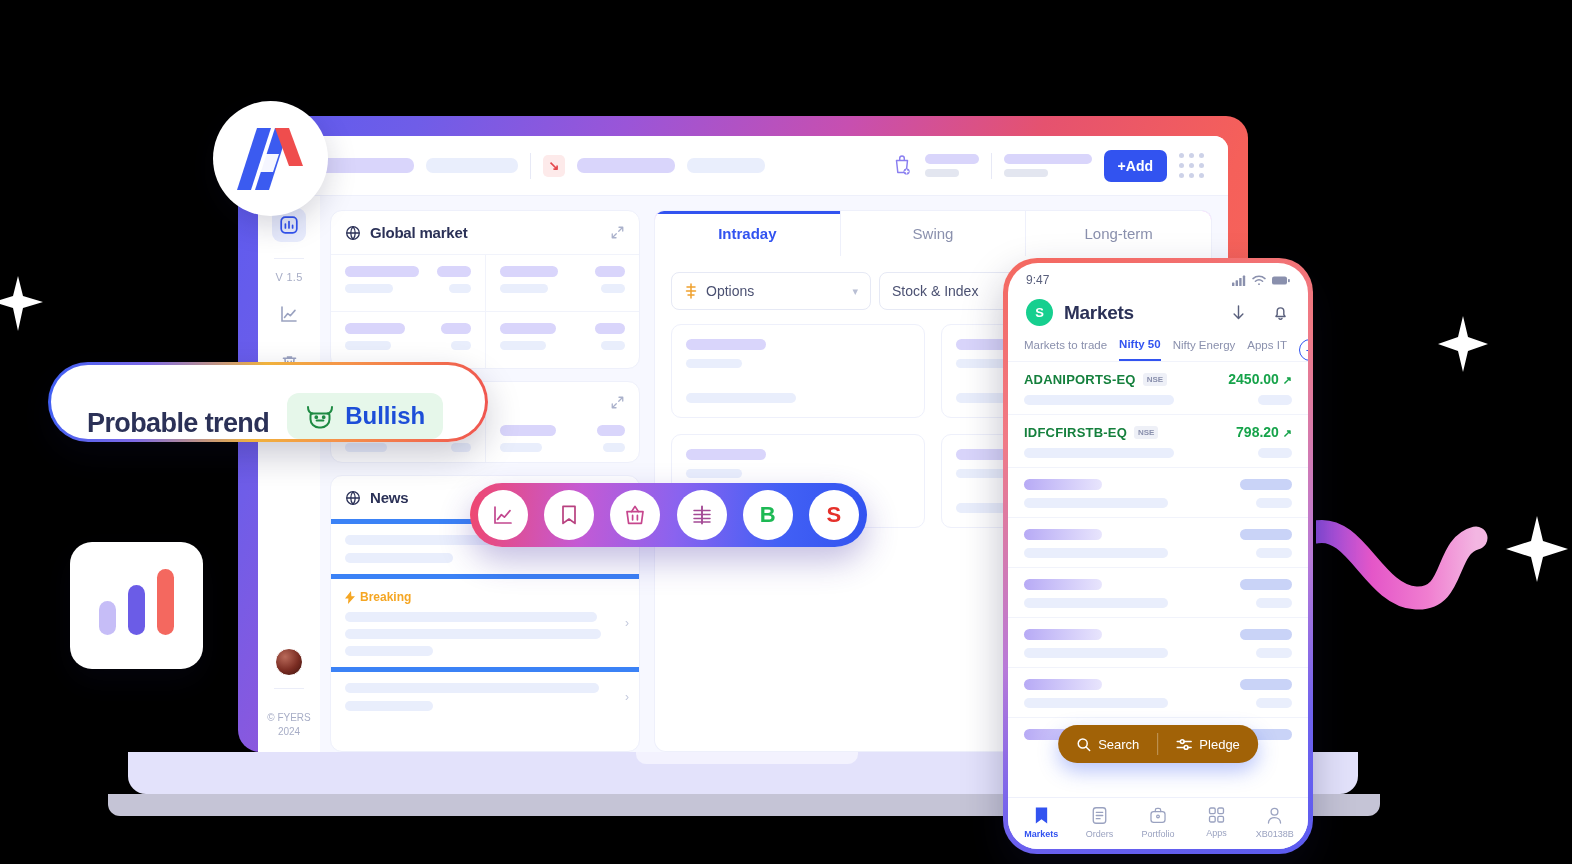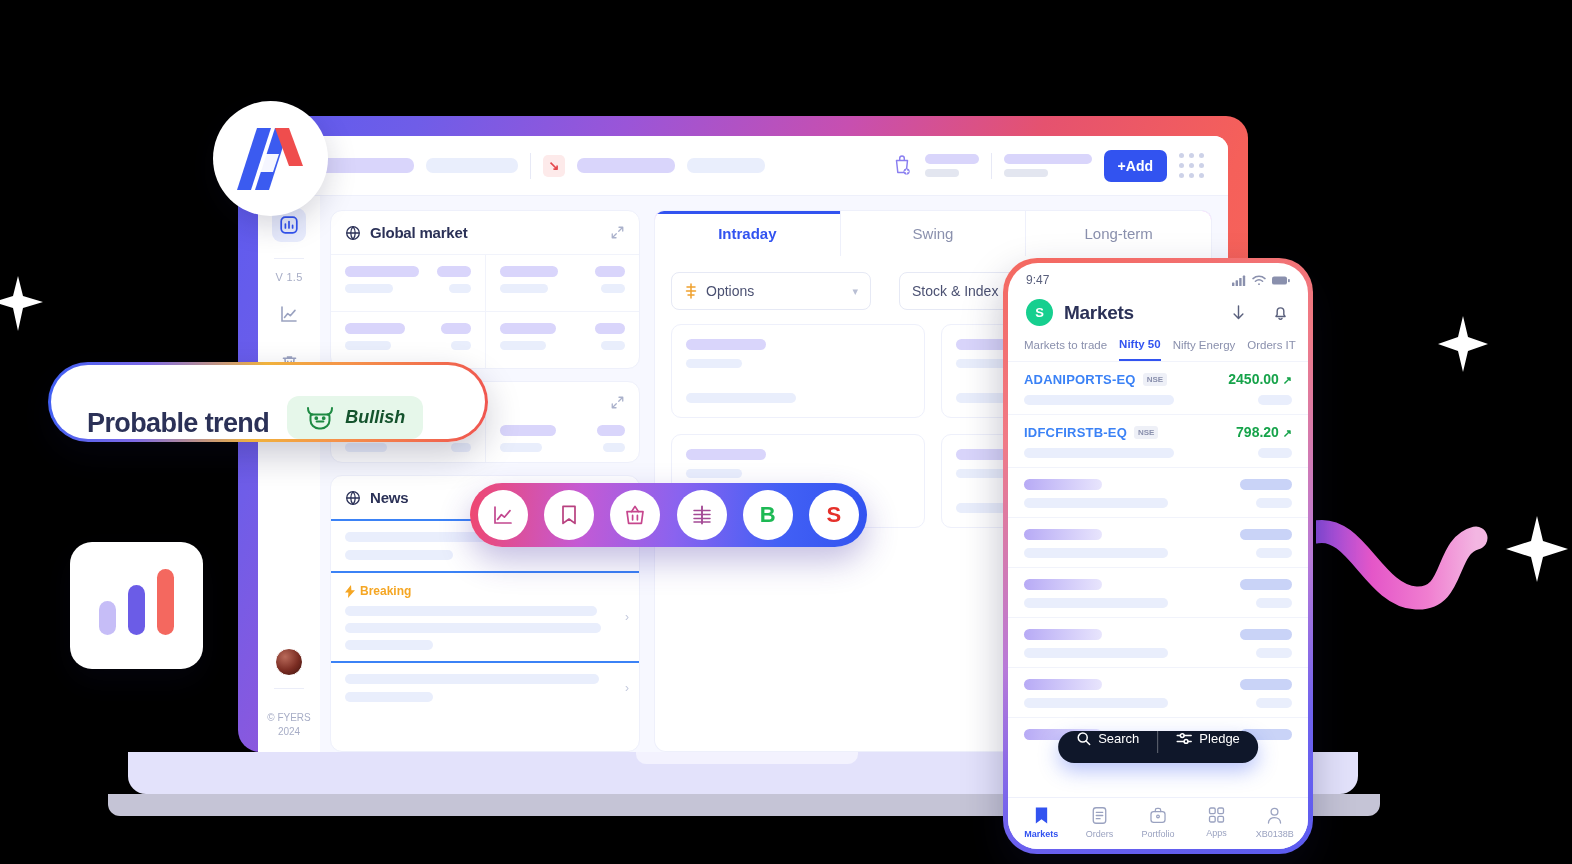--- a/index.html
+++ b/index.html
@@ -107,7 +107,7 @@
   .tab.active::before{ content:""; position:absolute; left:0;right:0;top:0;height:3px;background:#3253f0;}
   .panel{ flex:1; background:#fff; border:1px solid #eef0fb; border-top:none; border-radius:0 0 12px 12px;
           padding:16px; display:flex; flex-direction:column; gap:14px; min-height:0;}
-  .filters{ display:flex; gap:28px; }
+  .filters{ display:flex; gap:8px; }
   .sel{ flex:1; max-width:200px; display:flex; align-items:center; gap:8px;
         border:1px solid #e6e9f5; border-radius:8px; padding:10px 12px; font-size:14px; color:#4b5172; background:#fff; cursor:pointer;}
   .sel .cv{ margin-left:auto; color:#b9bfd4; font-size:11px;}

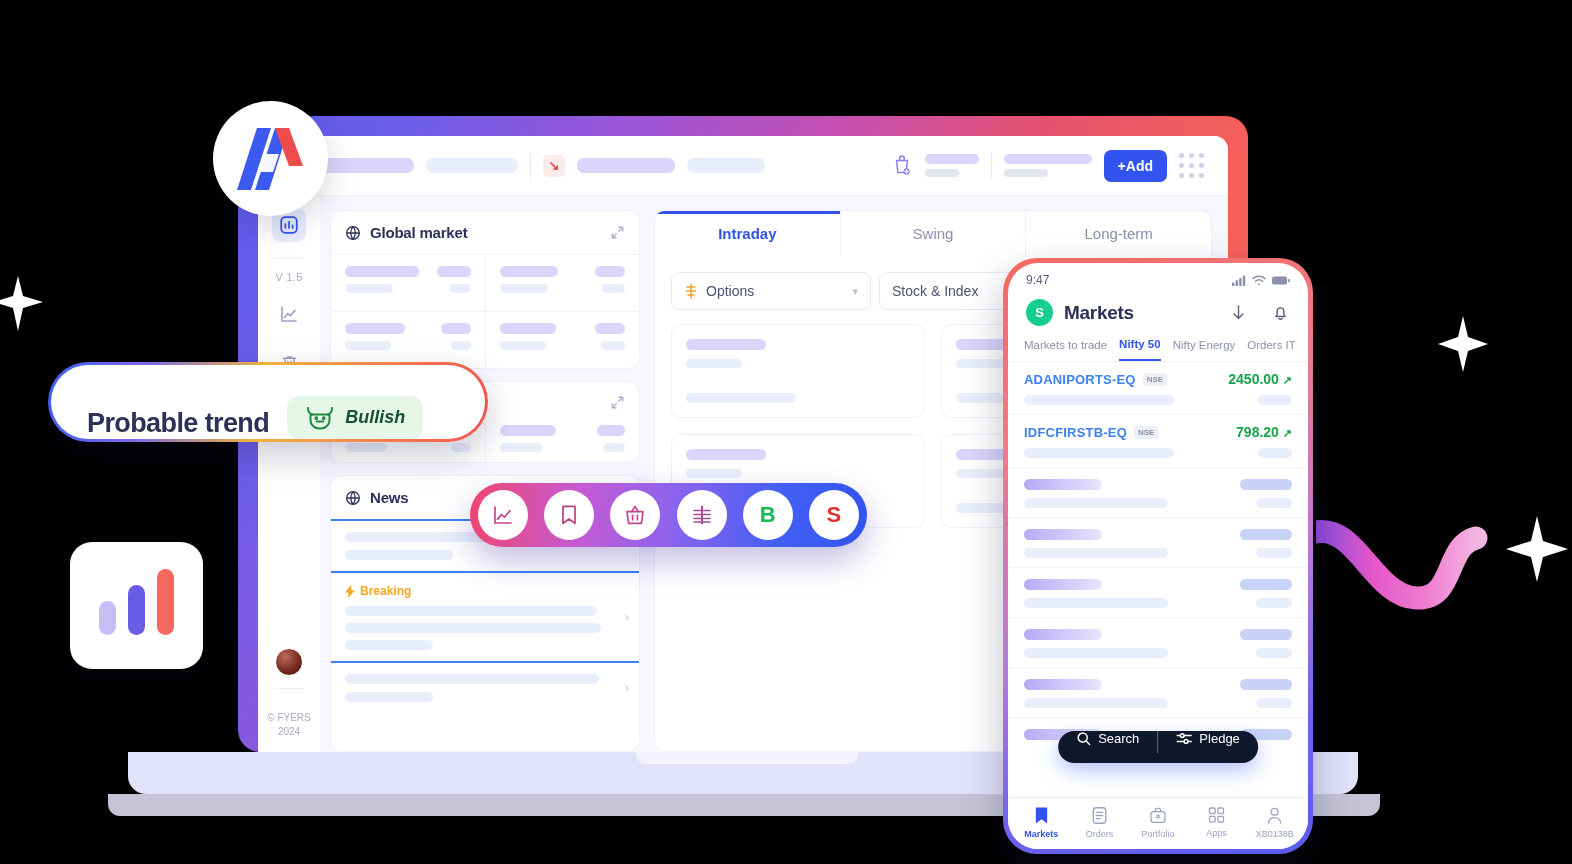--- a/index.html
+++ b/index.html
@@ -597,7 +597,7 @@
         <div class="phtab">Markets to trade</div>
         <div class="phtab active">Nifty 50</div>
         <div class="phtab">Nifty Energy</div>
-        <div class="phtab">Orders IT</div>
+        <div class="phtab">Apps IT</div>
         <div class="plus">+</div>
       </div>
 

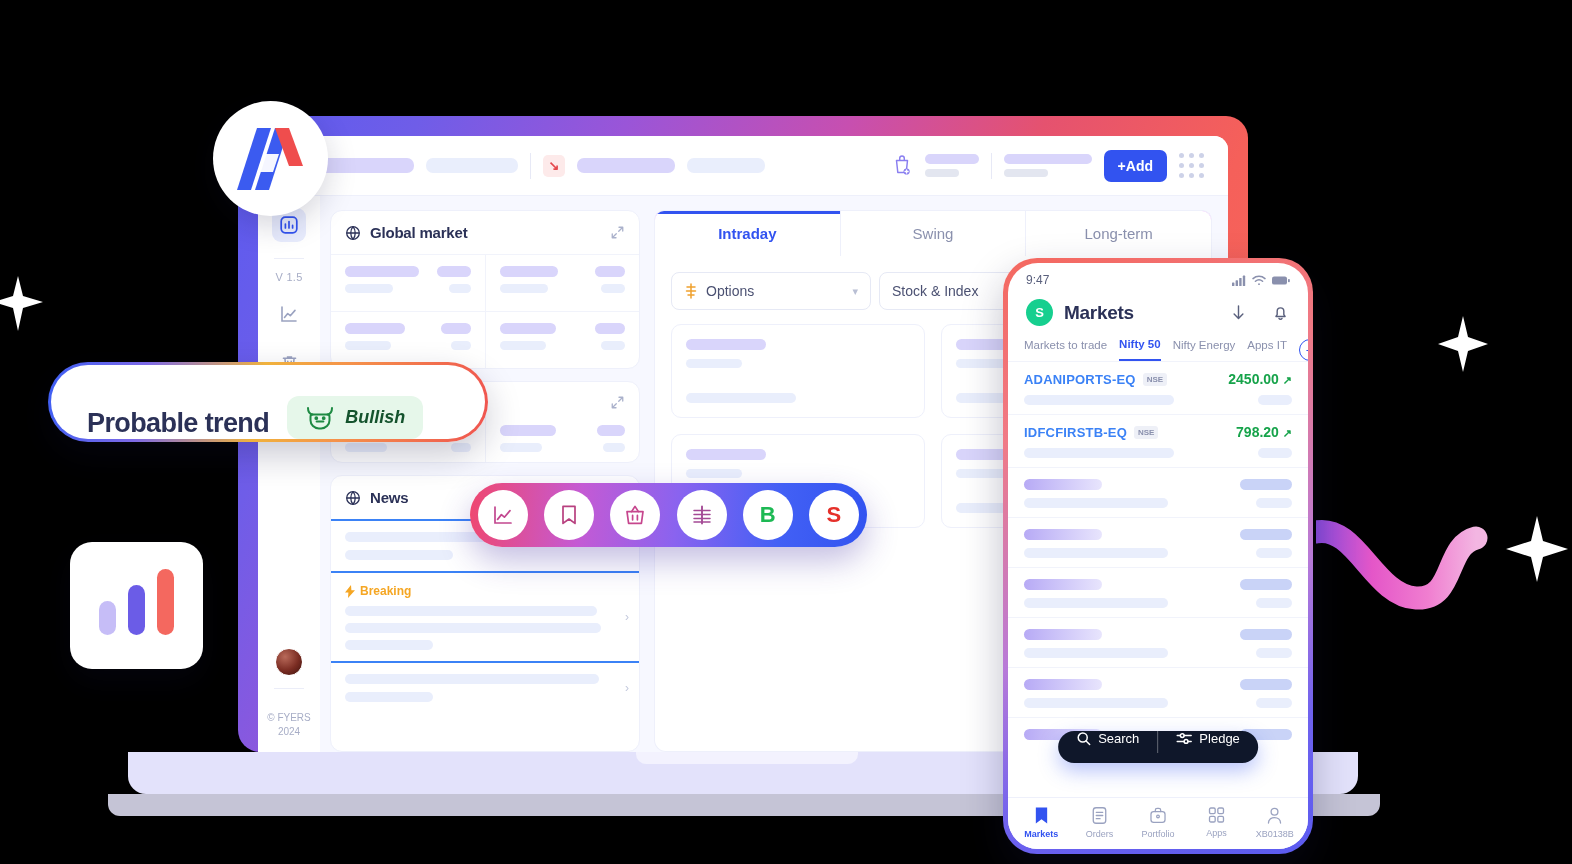--- a/index.html
+++ b/index.html
@@ -182,7 +182,7 @@
   .phlist{ flex:1; overflow:hidden; }
   .phrow{ border-top:1px solid #f1f3fb; padding:9px 16px; }
   .phrow .top{ display:flex; align-items:center; gap:7px; }
-  .sym{ font-size:13px; font-weight:700; color:#3b82f6; letter-spacing:.2px;}
+  .sym{ font-size:13px; font-weight:700; color:#15803d; letter-spacing:.2px;}
   .exch{ font-size:8px; background:#eef0f7; color:#8a90ad; border-radius:3px; padding:2px 4px; font-weight:700;}
   .price{ margin-left:auto; font-size:14px; font-weight:700; color:#16a34a; }
   .phrow .bot{ display:flex; align-items:center; gap:10px; margin-top:8px;}

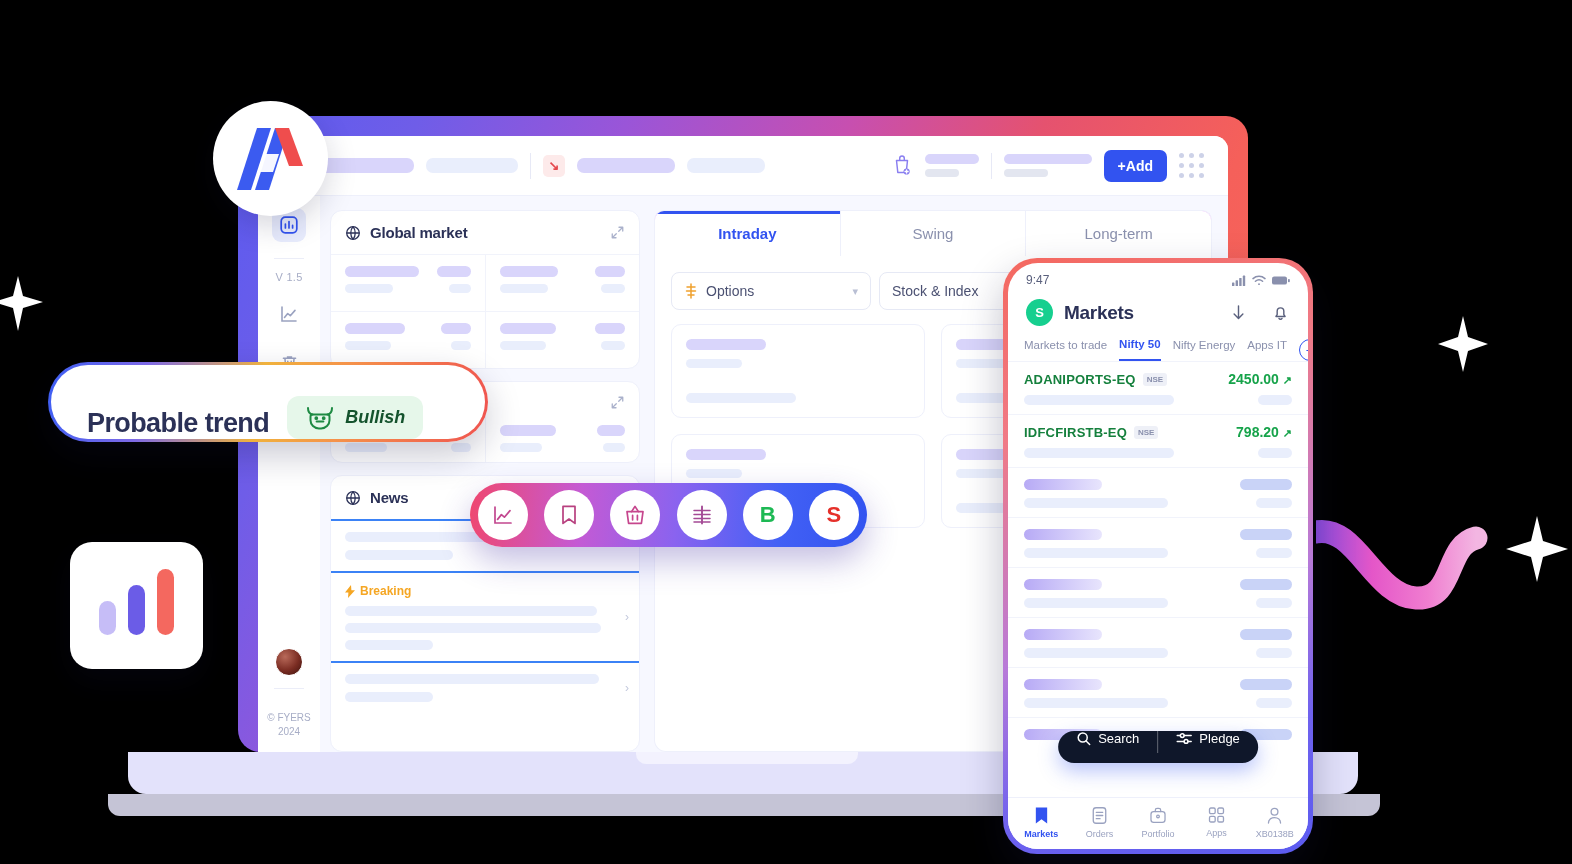--- a/index.html
+++ b/index.html
@@ -135,7 +135,7 @@
   }
   #trend-label{ font-size:27px; font-weight:700; color:#2b3157; letter-spacing:-.6px; }
   #trend-chip{ display:flex;align-items:center; gap:10px; background:#e6f7ea; border-radius:12px; padding:9px 18px;}
-  #trend-val{ font-size:18px; font-weight:700; color:#14532d;font-style:italic; }
+  #trend-val{ font-size:24px; font-weight:700; color:#1d4ed8; }
 
   
   #barcard{

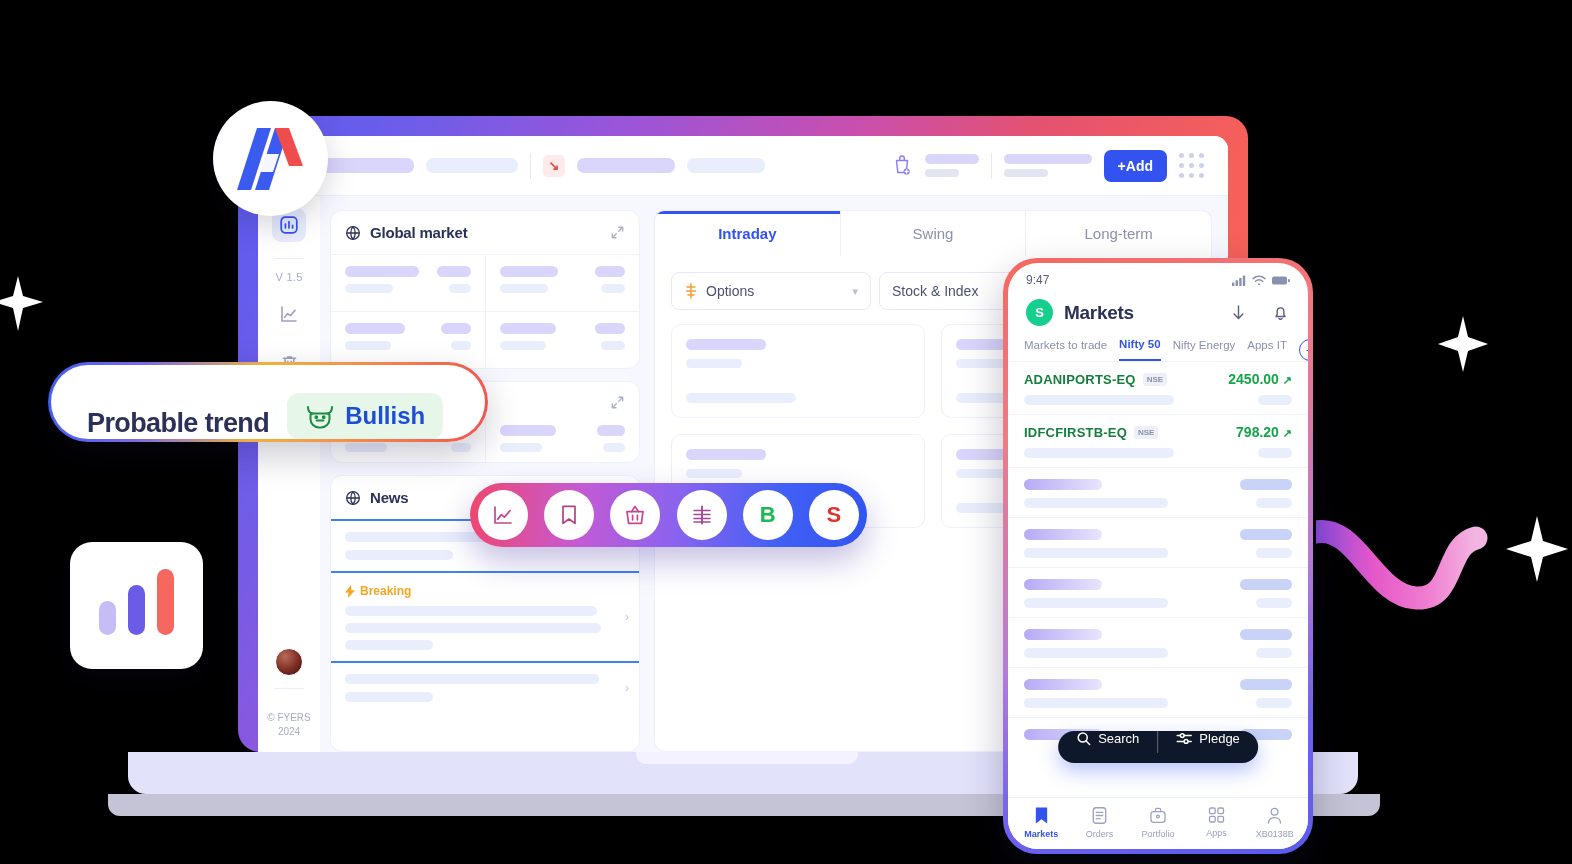--- a/index.html
+++ b/index.html
@@ -94,7 +94,7 @@
   .gmcell:last-child{ border-right:none; }
   .gmline{ display:flex; align-items:center; justify-content:space-between; margin-bottom:7px; }
 
-  .newsrow{ border-top:2px solid #3b82f6; padding:11px 14px; position:relative; }
+  .newsrow{ border-top:5px solid #3b82f6; padding:11px 14px; position:relative; }
   .breaking{ display:flex; align-items:center; gap:5px; font-size:12px; font-weight:700; color:#f5a623; margin-bottom:8px;}
   .chev{ position:absolute; right:10px; top:50%; transform:translateY(-50%); color:#c3c9dd; font-size:12px;}
 

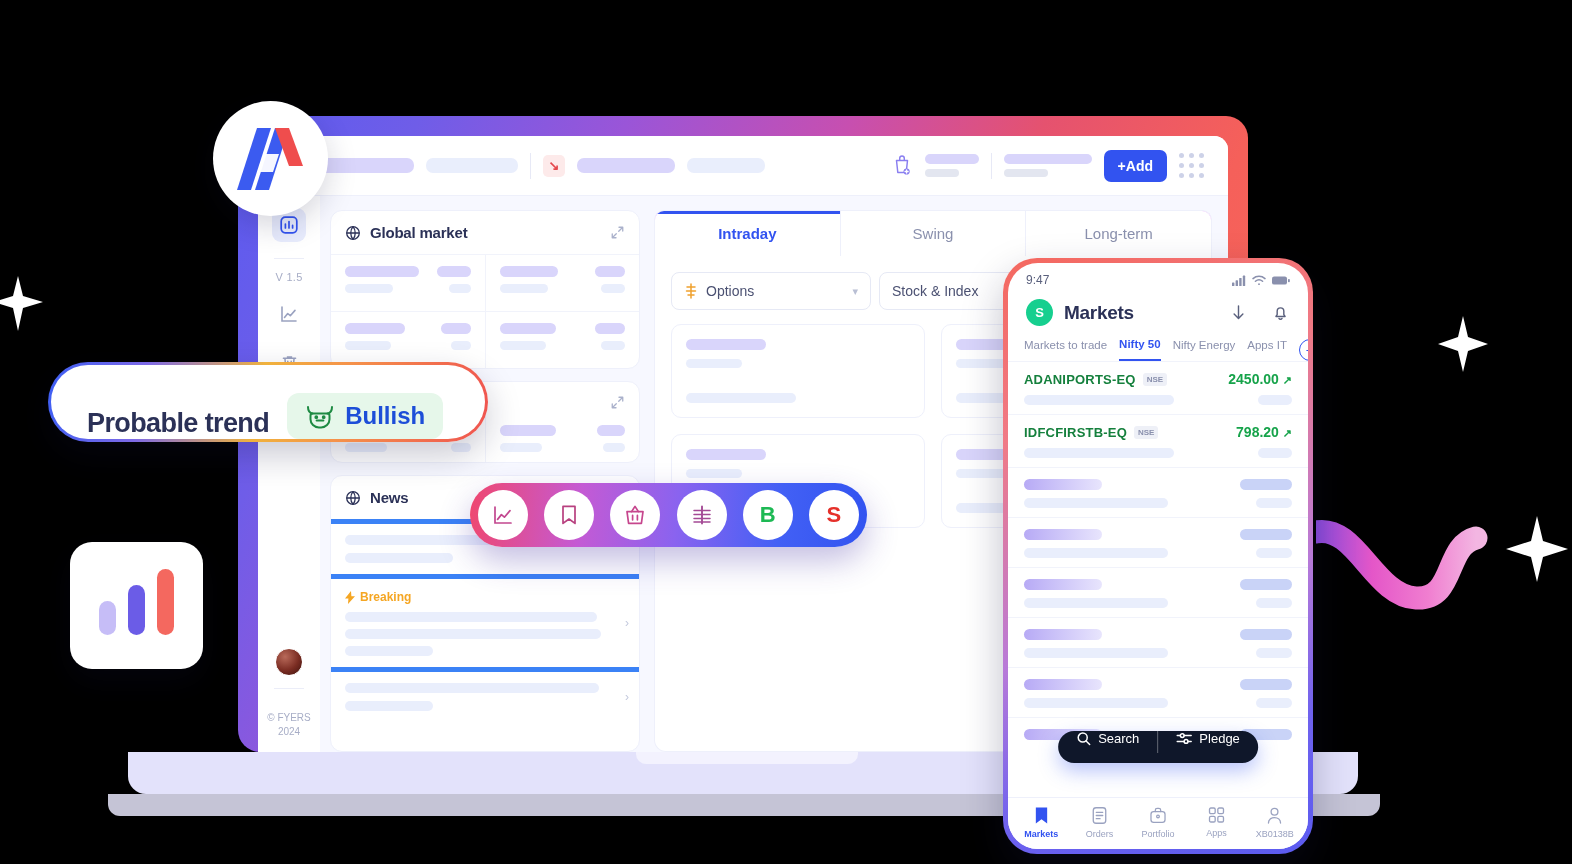--- a/index.html
+++ b/index.html
@@ -188,7 +188,7 @@
   .phrow .bot{ display:flex; align-items:center; gap:10px; margin-top:8px;}
   .searchbar{
     position:absolute; left:50%; transform:translateX(-50%); bottom:86px;
-    display:flex; align-items:flex-start; background:#0f172a; border-radius:22px; height:32px;
+    display:flex; align-items:center; background:#a16207; border-radius:22px; height:38px;
     color:#fff; font-size:13px; box-shadow:0 8px 20px rgba(50,83,240,.35);
   }
   .searchbar .seg{ display:flex; align-items:center; gap:7px; padding:0 18px; cursor:pointer;}

